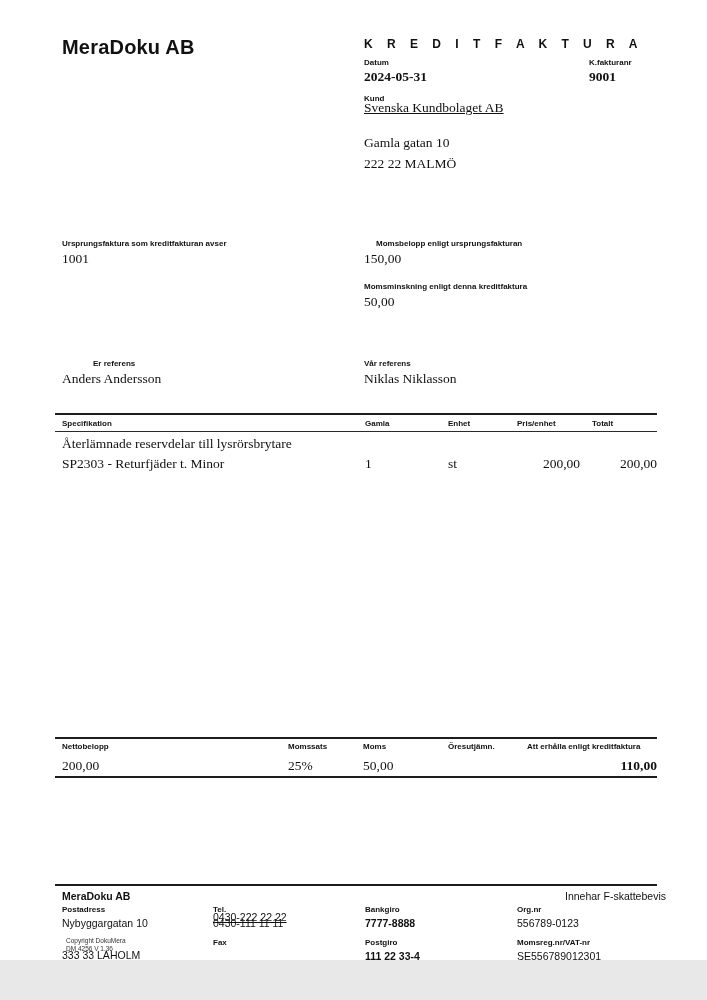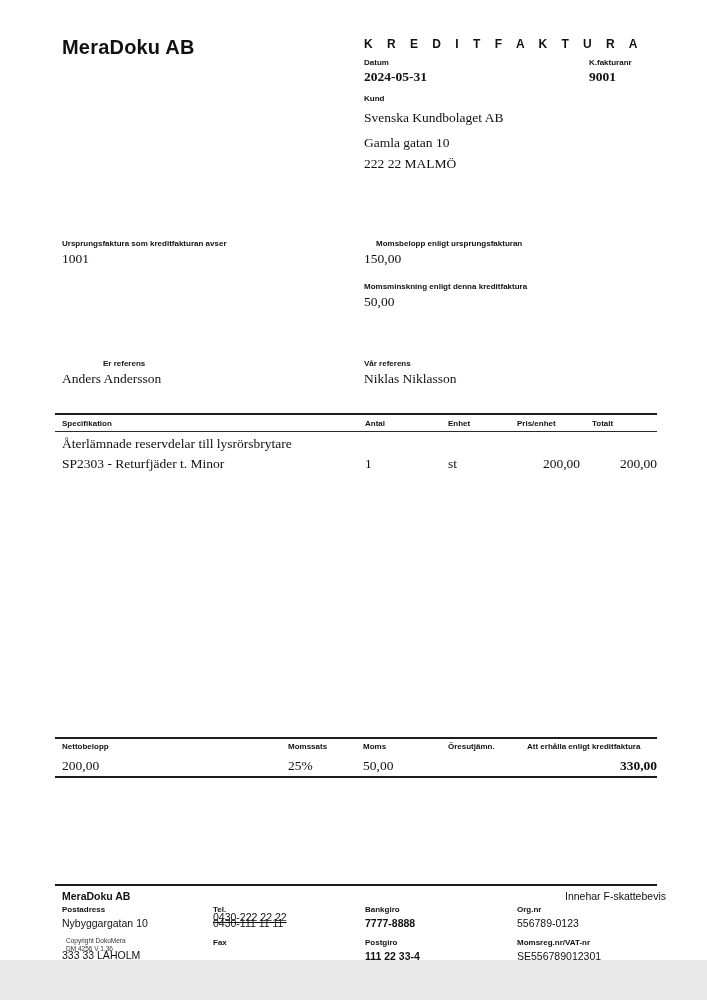--- a/index.html
+++ b/index.html
@@ -36,7 +36,7 @@
   <div class="abs val-b" style="left:589px;top:69px;">9001</div>
 
   <div class="abs lbl" style="left:364px;top:94px;">Kund</div>
-  <div class="abs val" style="left:364px;top:110px;">Svenska Kundbolaget AB</div>
+  <div class="abs val" style="left:364px;top:100px;text-decoration:underline;">Svenska Kundbolaget AB</div>
   <div class="abs val" style="left:364px;top:135px;">Gamla gatan 10</div>
   <div class="abs val" style="left:364px;top:156px;">222 22 MALMÖ</div>
 

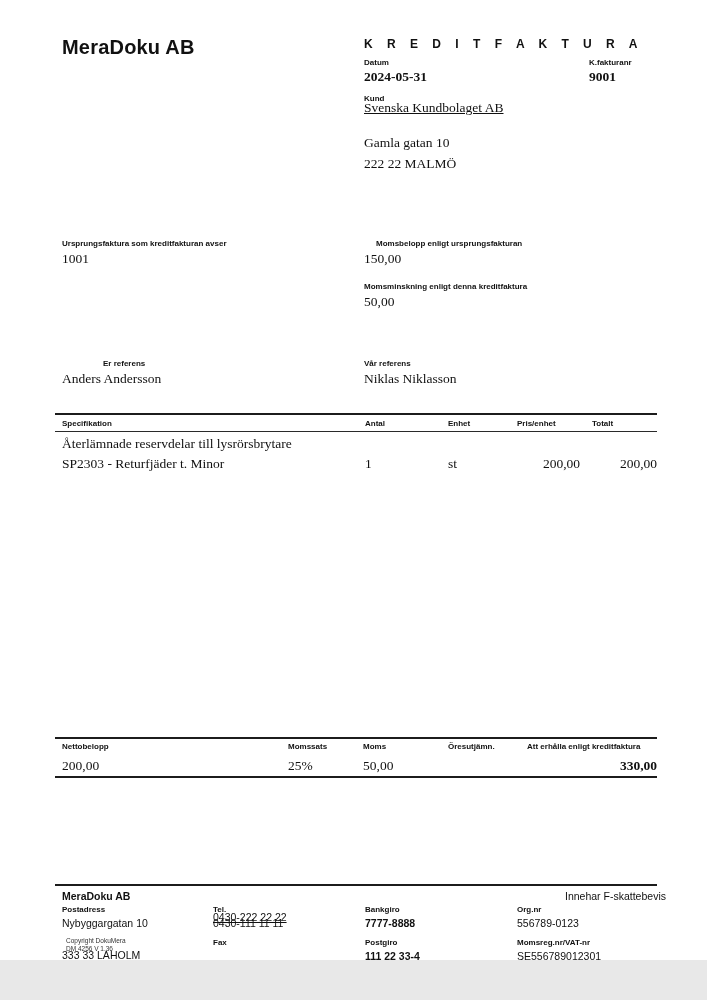--- a/index.html
+++ b/index.html
@@ -49,7 +49,7 @@
   <div class="abs lbl" style="left:364px;top:282px;">Momsminskning enligt denna kreditfaktura</div>
   <div class="abs val" style="left:364px;top:294px;">50,00</div>
 
-  <div class="abs lbl" style="left:62px;top:359px;padding-left:41px;">Er referens</div>
+  <div class="abs lbl" style="left:52px;top:359px;padding-left:41px;">Er referens</div>
   <div class="abs val" style="left:62px;top:371px;">Anders Andersson</div>
   <div class="abs lbl" style="left:364px;top:359px;">Vår referens</div>
   <div class="abs val" style="left:364px;top:371px;">Niklas Niklasson</div>

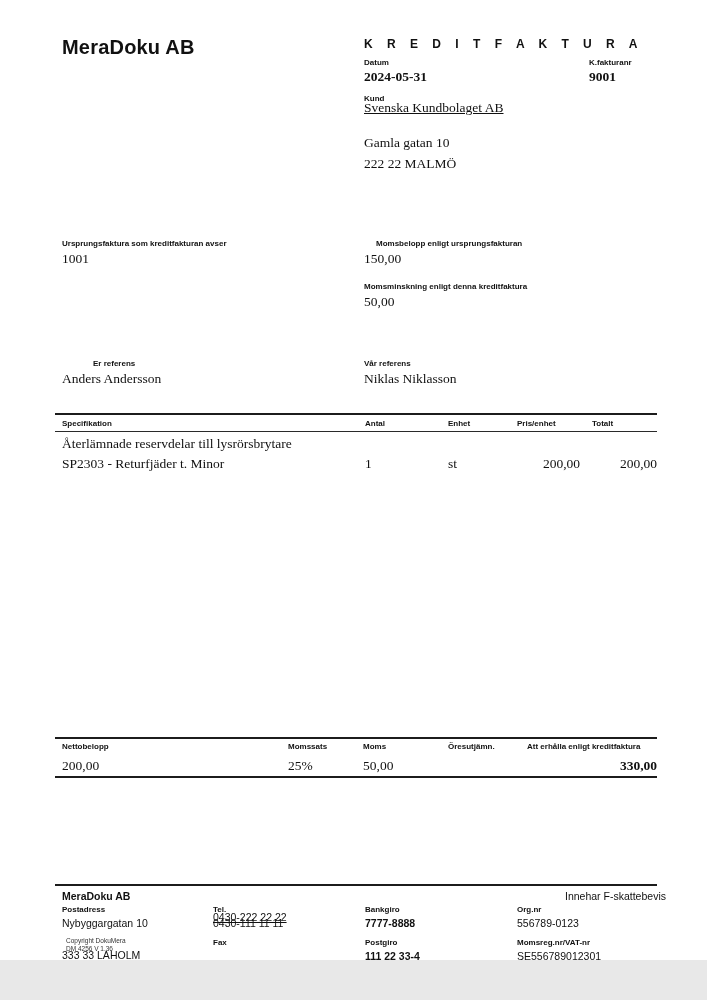--- a/index.html
+++ b/index.html
@@ -56,7 +56,7 @@
 
   <div class="hr-thick" style="left:55px;top:413px;width:602px;"></div>
   <div class="abs lbl" style="left:62px;top:419px;">Specifikation</div>
-  <div class="abs lbl" style="left:365px;top:419px;">Antal</div>
+  <div class="abs lbl" style="left:365px;top:419px;">Gamla</div>
   <div class="abs lbl" style="left:448px;top:419px;">Enhet</div>
   <div class="abs lbl" style="left:517px;top:419px;">Pris/enhet</div>
   <div class="abs lbl" style="left:592px;top:419px;">Totalt</div>

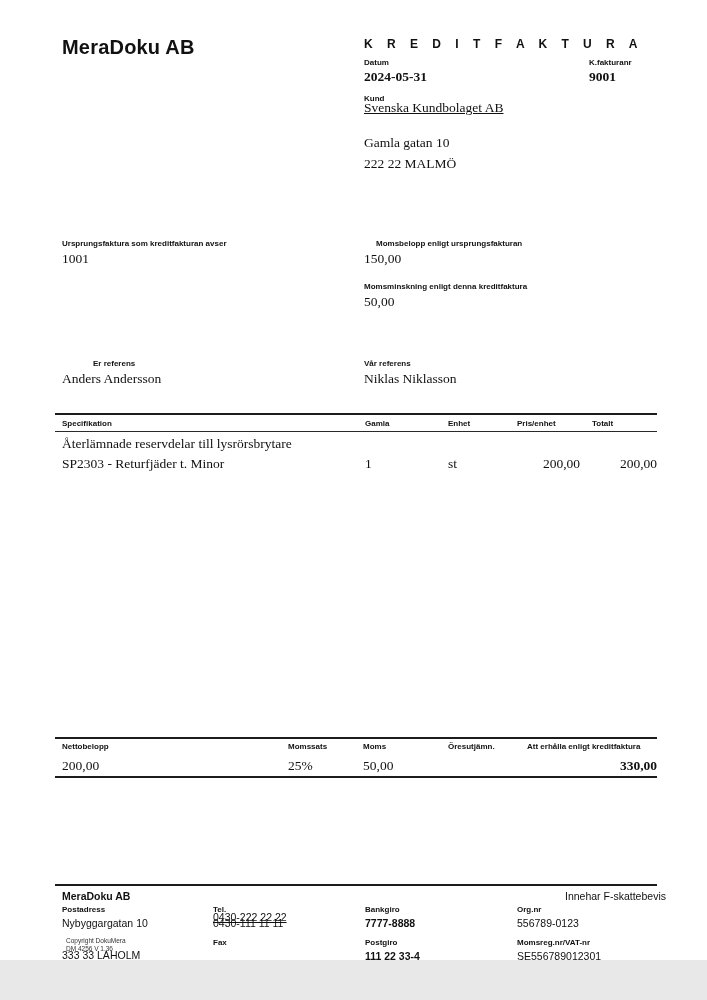--- a/index.html
+++ b/index.html
@@ -83,7 +83,7 @@
   <div class="abs val" style="left:288px;top:758px;">25%</div>
   <div class="abs val" style="left:363px;top:758px;">50,00</div>
   <div class="abs val" style="left:448px;top:758px;"></div>
-  <div class="abs val-b ra" style="left:577px;top:758px;width:80px;">330,00</div>
+  <div class="abs val-b ra" style="left:577px;top:758px;width:80px;">110,00</div>
   <div class="hr-thick" style="left:55px;top:776px;width:602px;"></div>
 
 

